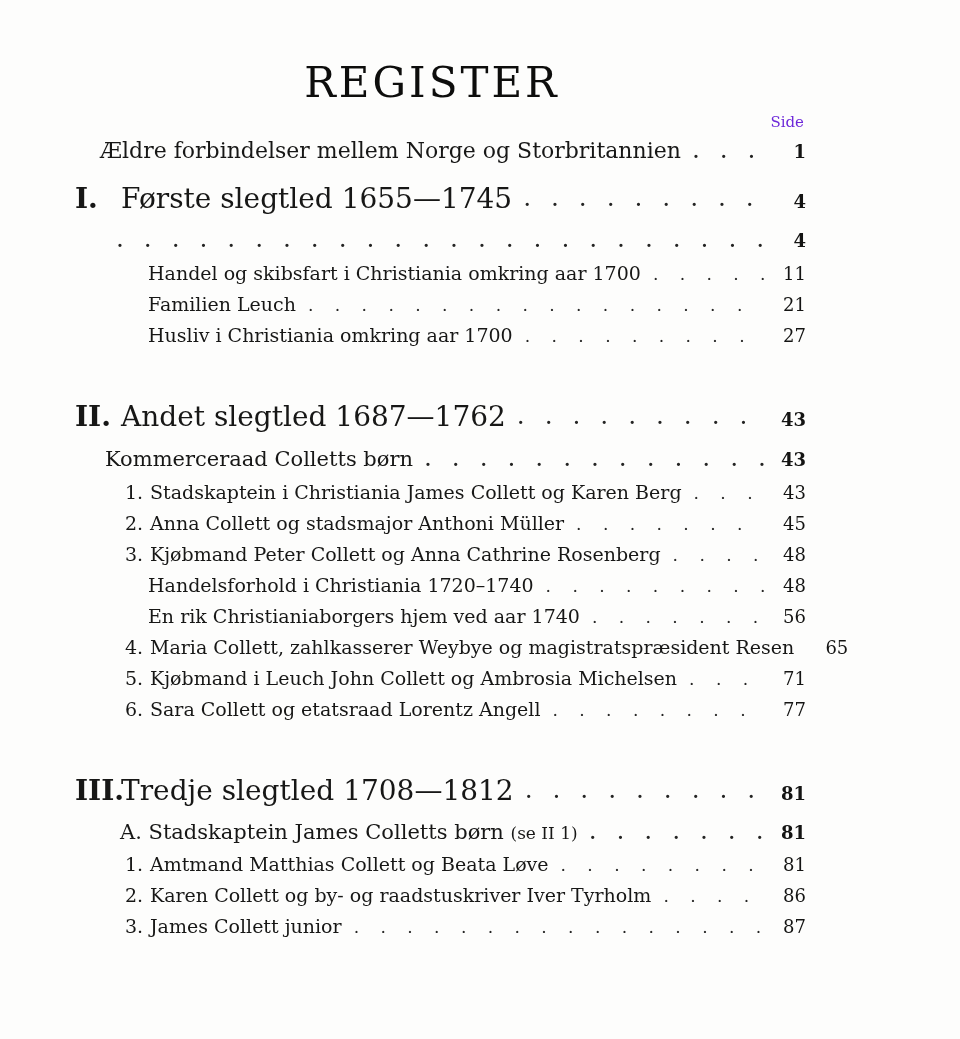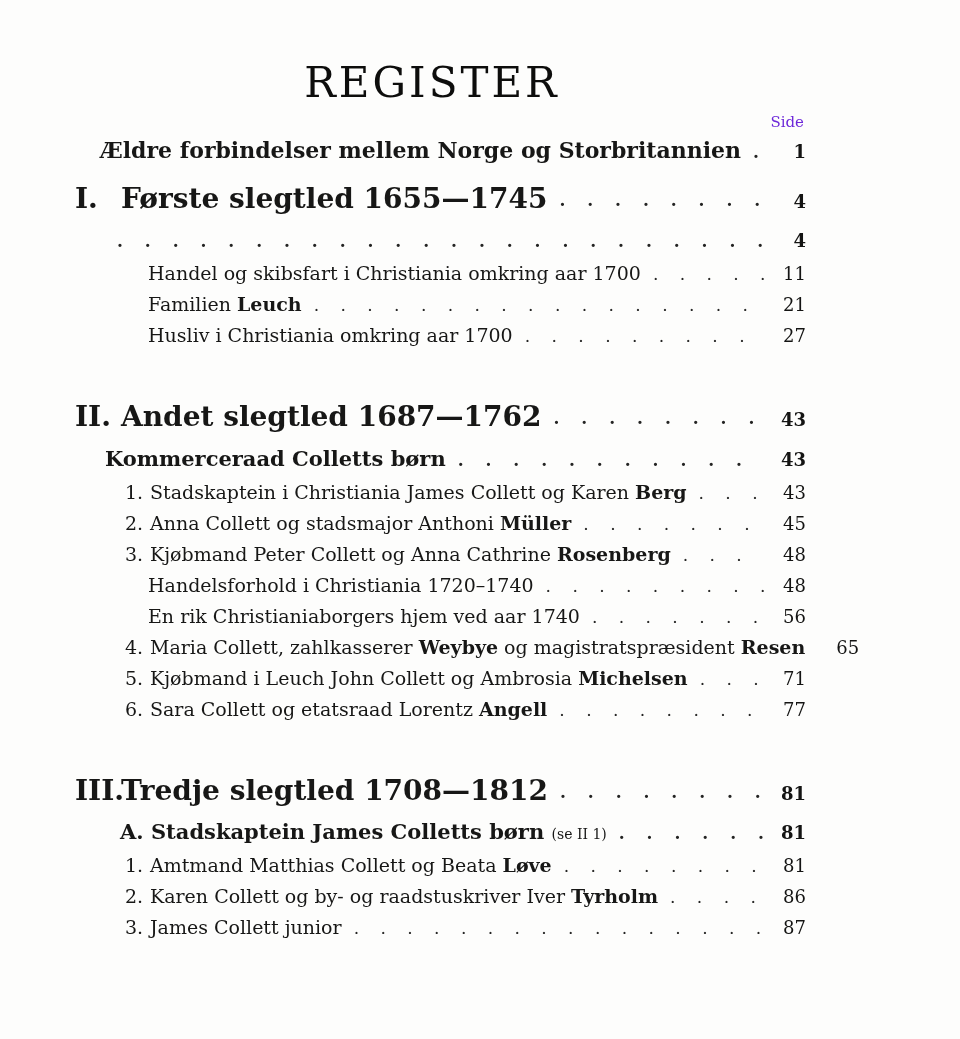--- a/index.html
+++ b/index.html
@@ -52,7 +52,7 @@
     flex: 0 1 auto;
     white-space: nowrap;
   }
-  .row .seg.bold { font-weight: 700; margin-top: 8px; }
+  .row .seg.bold { font-weight: 400; margin-top: 8px; }
   .row .dots {
     flex: 1 1 0;
     overflow: hidden;

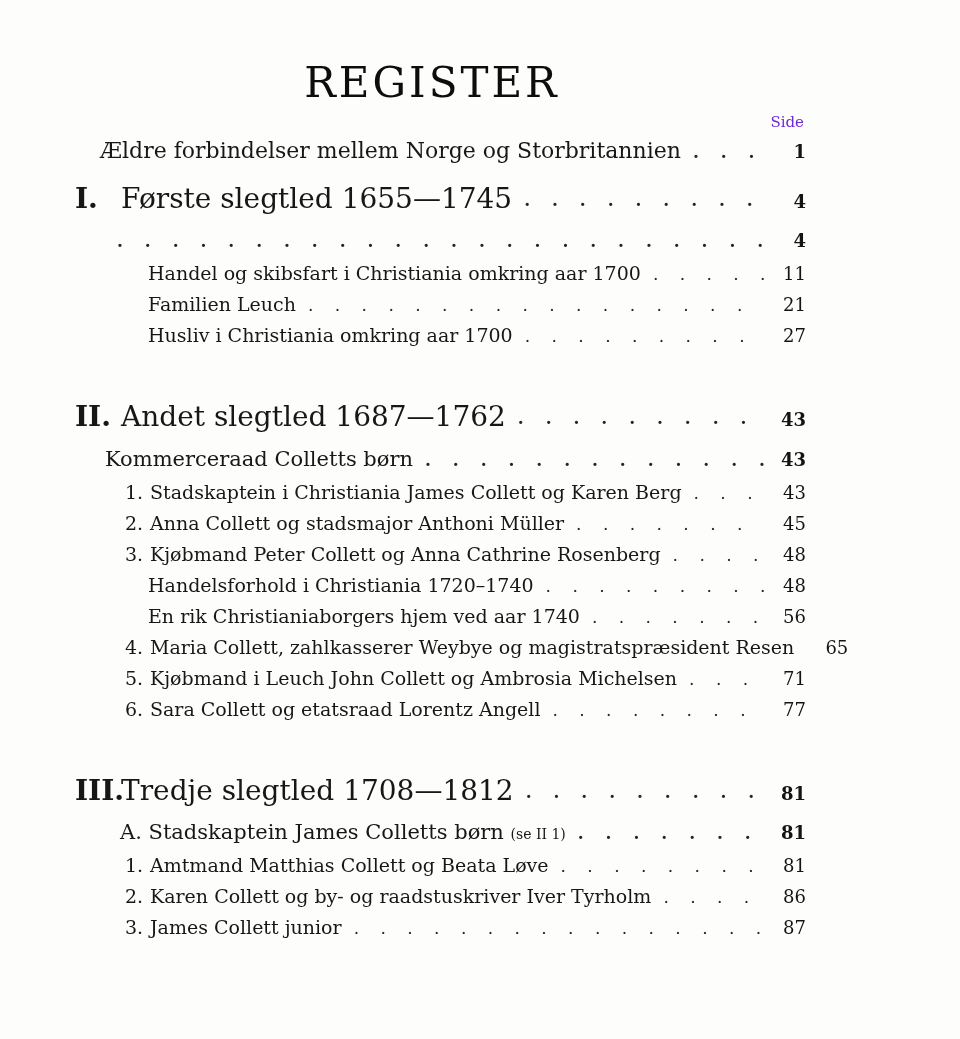--- a/index.html
+++ b/index.html
@@ -101,7 +101,7 @@
     font-weight: 700;
     line-height: 32px;
   }
-  .row.subsection-a .seg:not(.bold) { font-weight: 400; font-size: 14px; }
+  .row.subsection-a .seg:not(.bold) { font-weight: 400; font-size: 17px; }
   .row.numbered { padding-left: 50px; }
   .row.numbered .num { width: 25px; font-weight: 400; }
   .row.plain { padding-left: 73px; }

